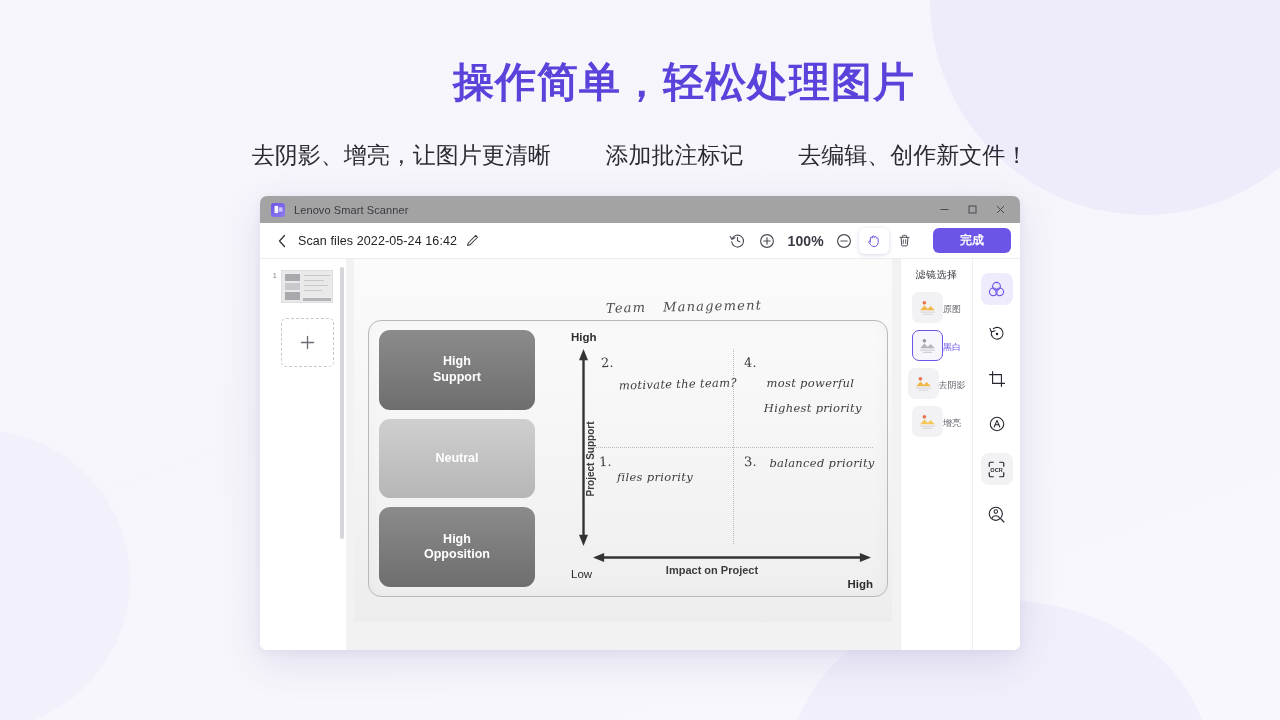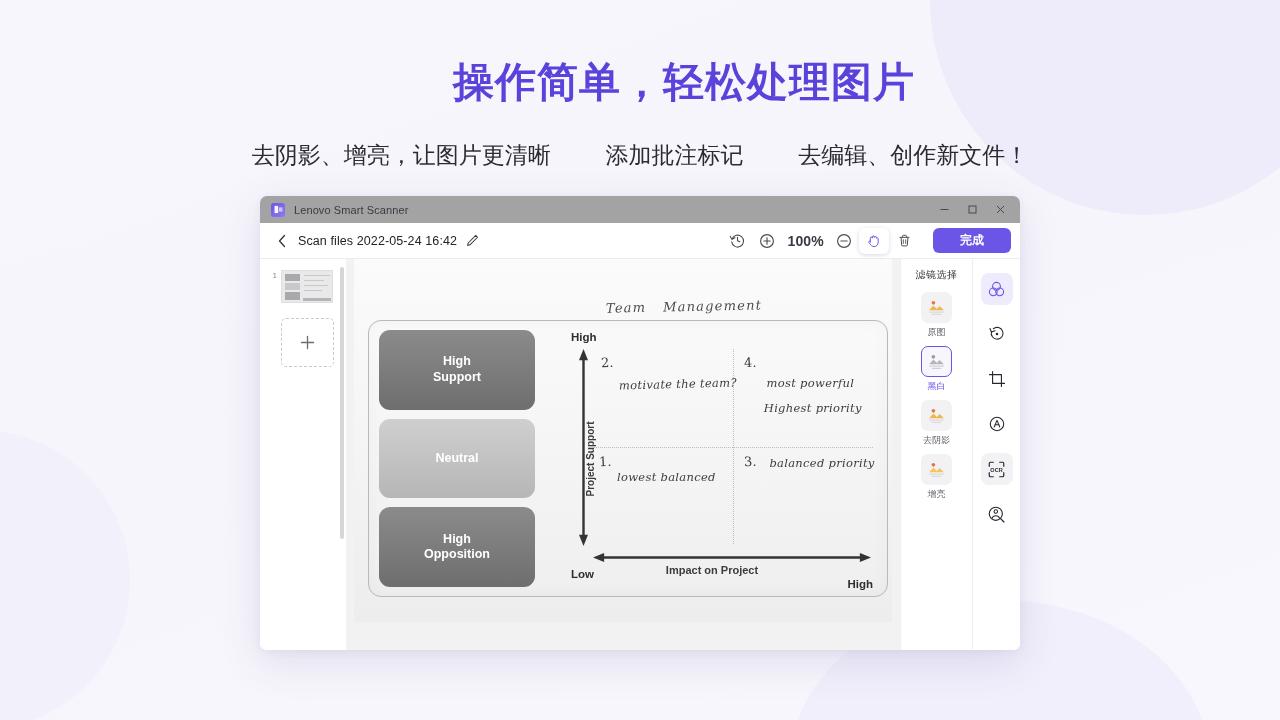--- a/index.html
+++ b/index.html
@@ -259,7 +259,7 @@
     display:flex; flex-direction:column; align-items:center;
   }
   .filters-title { font-size: 10px; color:#34343c; margin-bottom: 10px; letter-spacing:.5px;}
-  .filter-item { margin-bottom: 7px; display:flex; flex-direction:column; align-items:center; }
+  .filter-item { margin-bottom: 7px; display:flex; flex-direction:row; align-items:center; }
   .filter-thumb {
     width: 31px; height: 31px; border-radius: 7px;
     background: #f2f2f5;

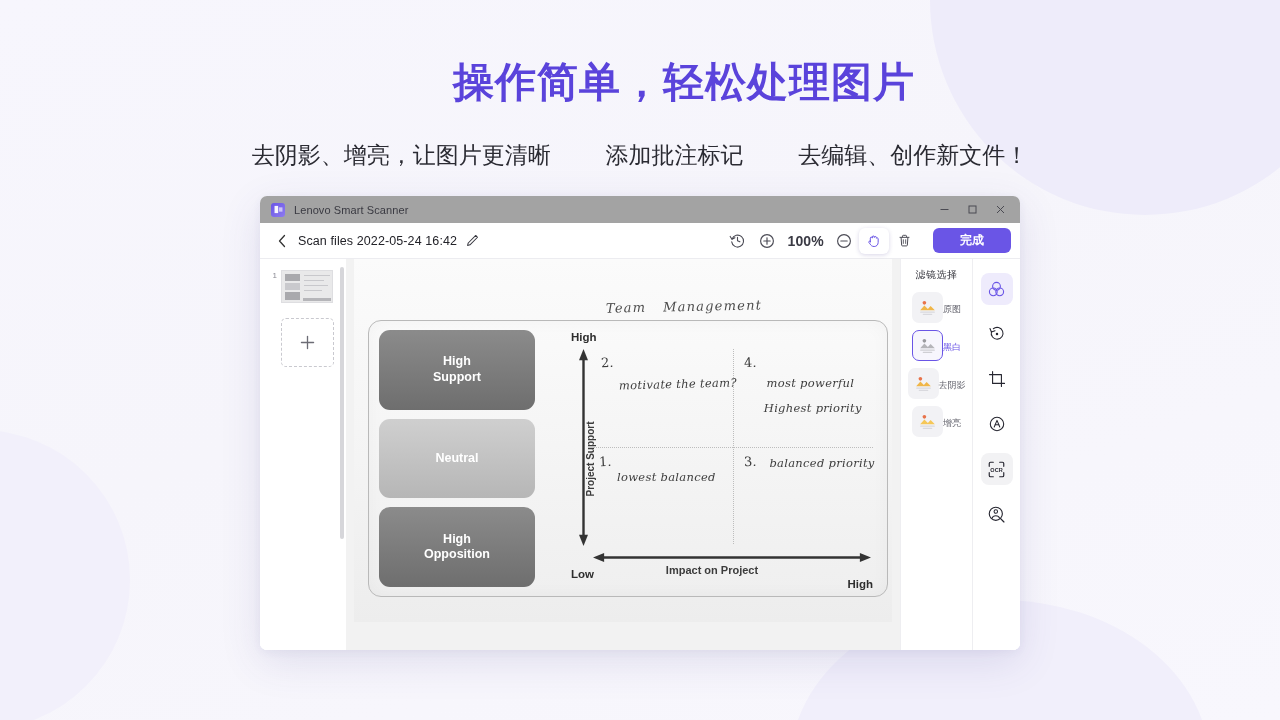--- a/index.html
+++ b/index.html
@@ -481,7 +481,7 @@
                   <div class="hw txt" style="left:61%; top:52px;font-style:italic;">Highest priority</div>
 
                   <div class="hw num" style="left:6px; top:54%;">1.</div>
-                  <div class="hw txt" style="left:24px; top:62%;">lowest balanced</div>
+                  <div class="hw txt" style="left:24px; top:62%;">files priority</div>
 
                   <div class="hw num" style="left:54%; top:54%;">3.</div>
                   <div class="hw txt" style="left:63%; top:55%;">balanced priority</div>

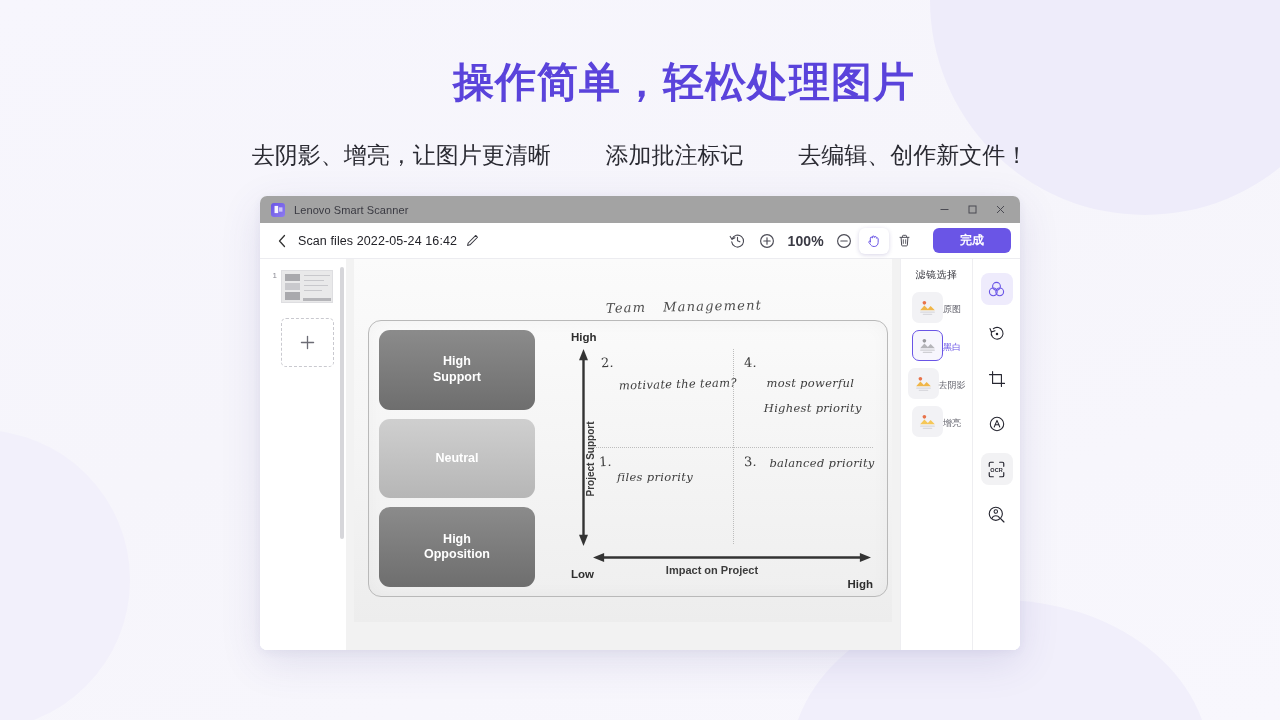--- a/index.html
+++ b/index.html
@@ -219,7 +219,7 @@
   }
   .lbl-low {
     position:absolute; left: 24px; bottom: 8px;
-    font-size: 11.5px; font-weight:bold; color:#2e2e2e;
+    font-size: 11.5px; font-weight:normal; color:#2e2e2e;
   }
   .lbl-high-right {
     position:absolute; right: 4px; bottom: -2px;

